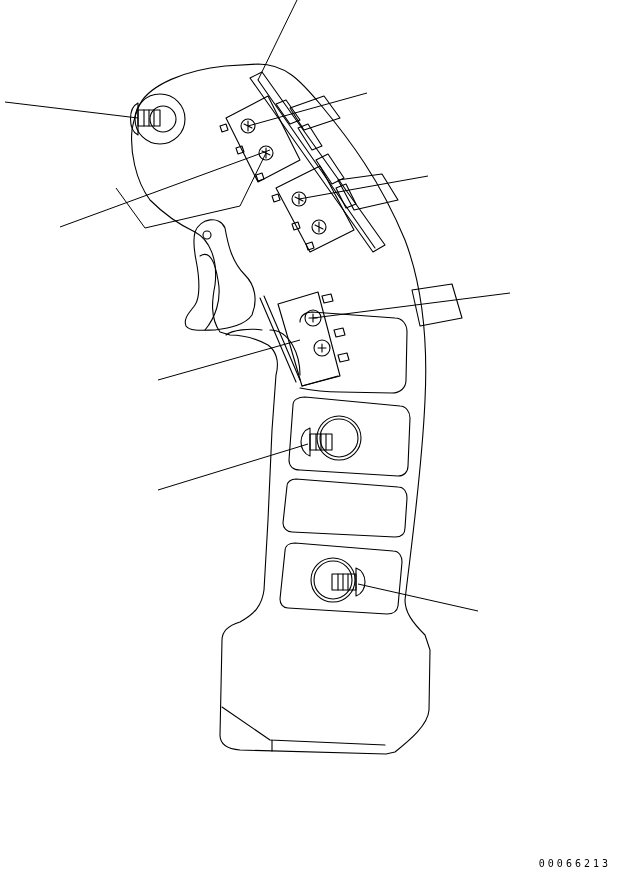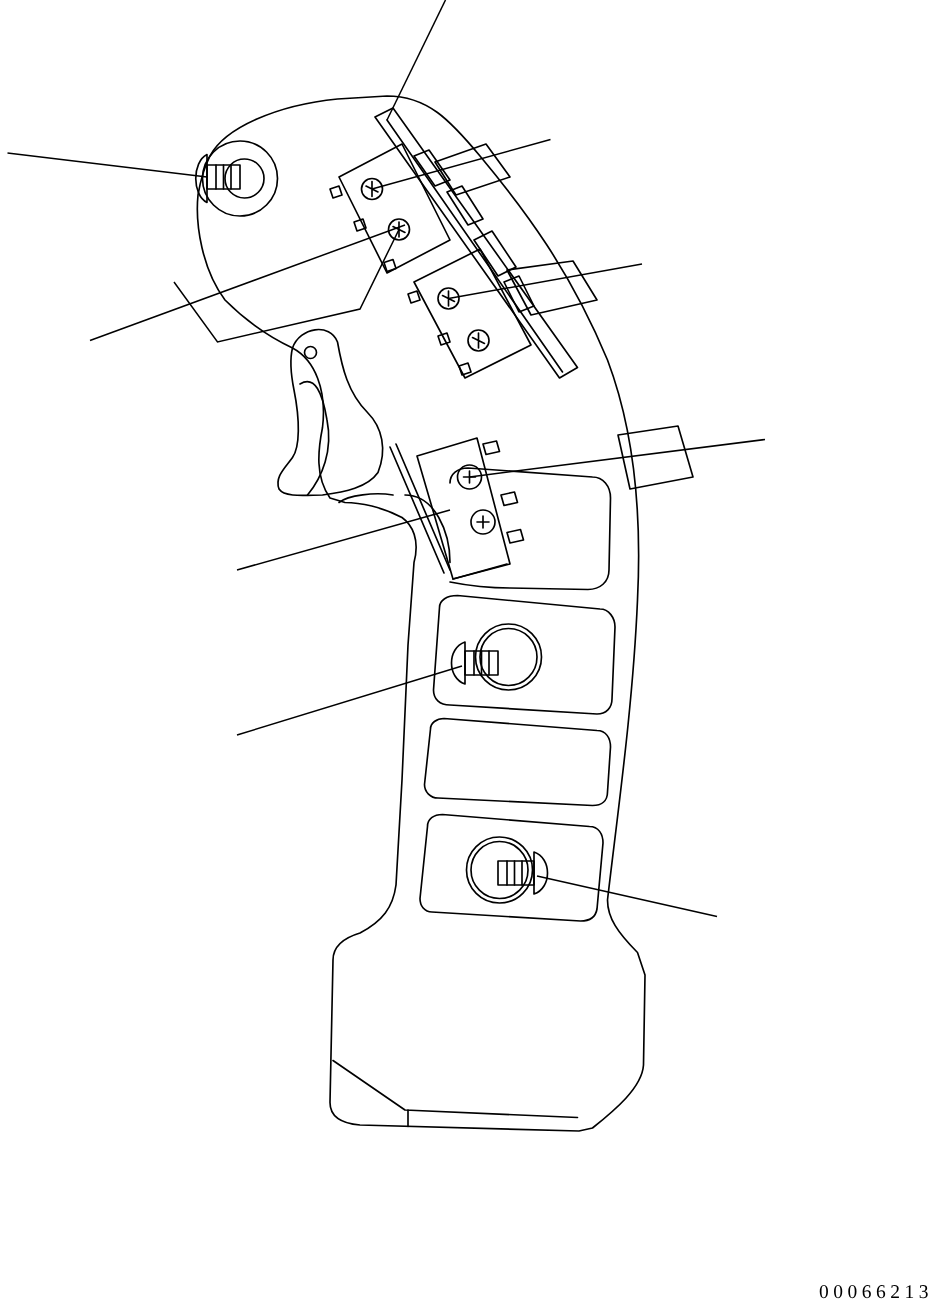--- a/index.html
+++ b/index.html
@@ -9,8 +9,8 @@
     .ln { fill: none; stroke: #000; stroke-width: 1.1; stroke-linejoin: round; stroke-linecap: round; }
     .lead { fill: none; stroke: #000; stroke-width: 1; }
     .part-code {
-      position: absolute; right: 8px; bottom: 2px;
-      font-size: 13px; letter-spacing: 3px; color: #000; font-family: Liberation Serif, serif;
+      position: absolute; right: 19px; bottom: 2px;
+      font-size: 10px; letter-spacing: 3px; color: #000;
     }
   </style>
 </head>

